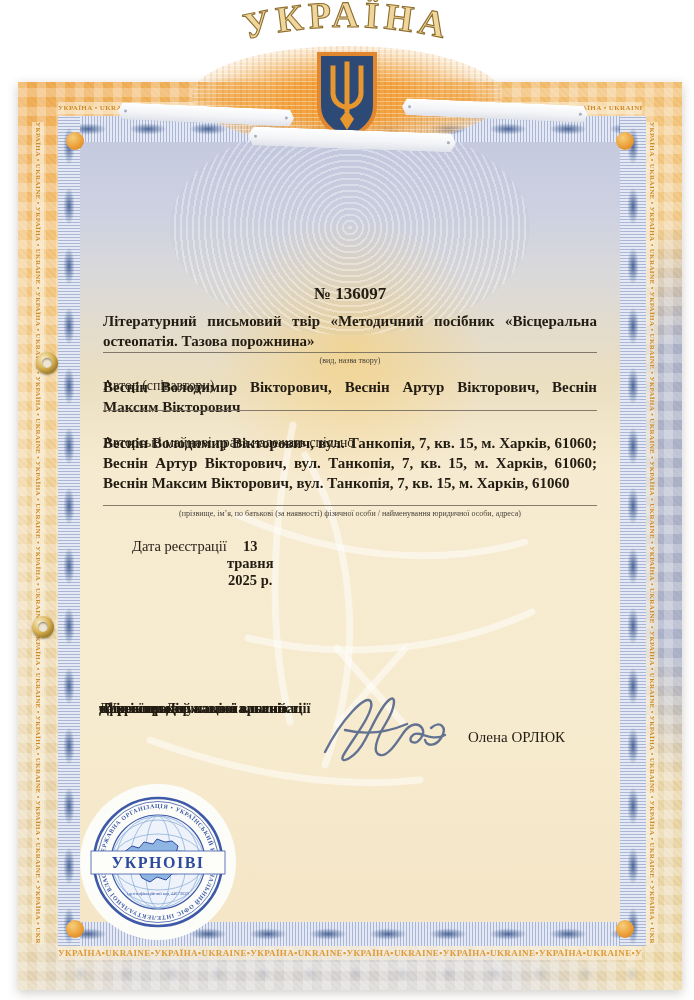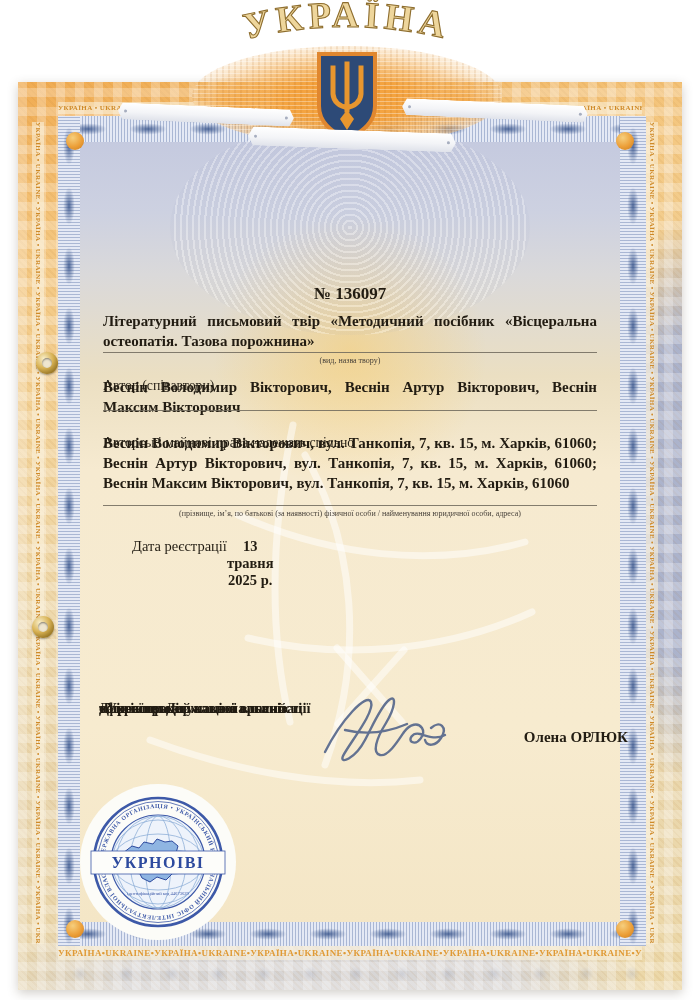--- a/index.html
+++ b/index.html
@@ -100,7 +100,7 @@
   .date-line b{position:static;text-align:center;}
   .director{left:99px;top:697px;width:260px;font-size:14.5px;font-weight:bold;line-height:1.55;}
   .director span{position:static;display:block;}
-  .signer{left:468px;top:729px;width:160px;text-align:right;font-size:15px;font-weight:bold;}
+  .signer{left:468px;top:729px;width:160px;text-align:left;font-size:15px;font-weight:normal;}
   .sig{left:315px;top:678px;width:145px;height:100px;}
 
   

